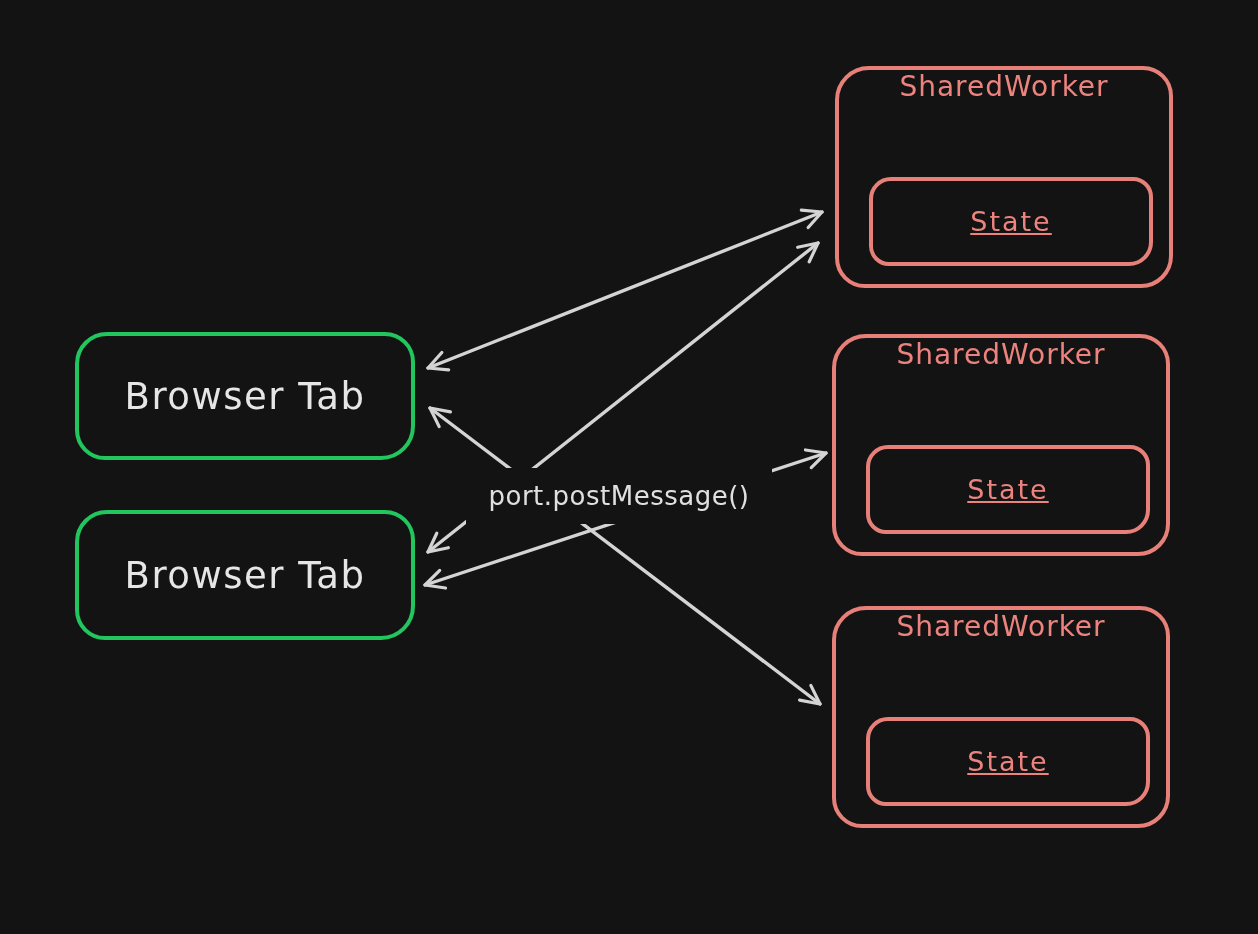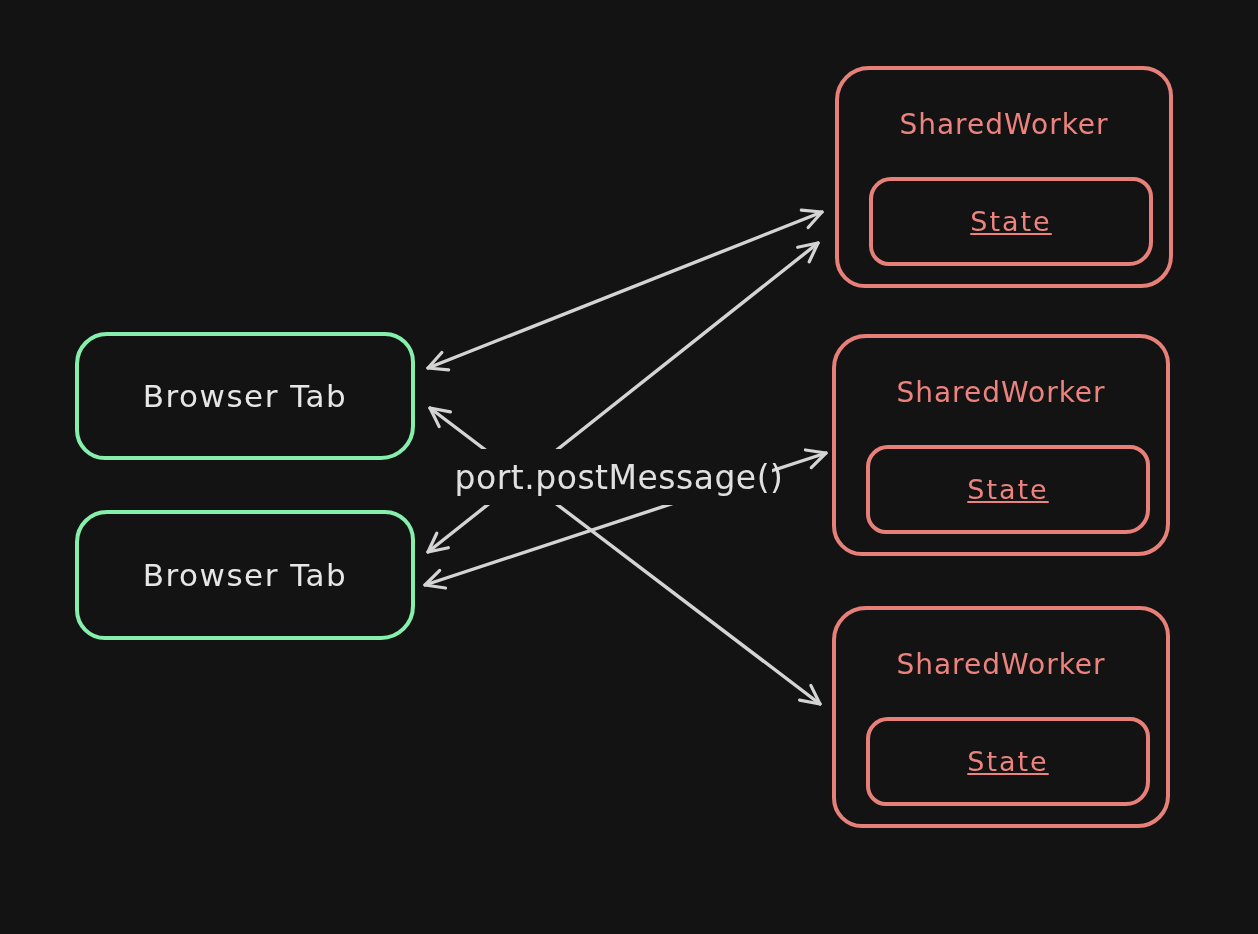--- a/index.html
+++ b/index.html
@@ -43,7 +43,6 @@
     color: #ec837e;
   }
   .worker-title {
-    margin-top: 38px;
     text-align: center;
     font-size: 28px;
     letter-spacing: 1px;

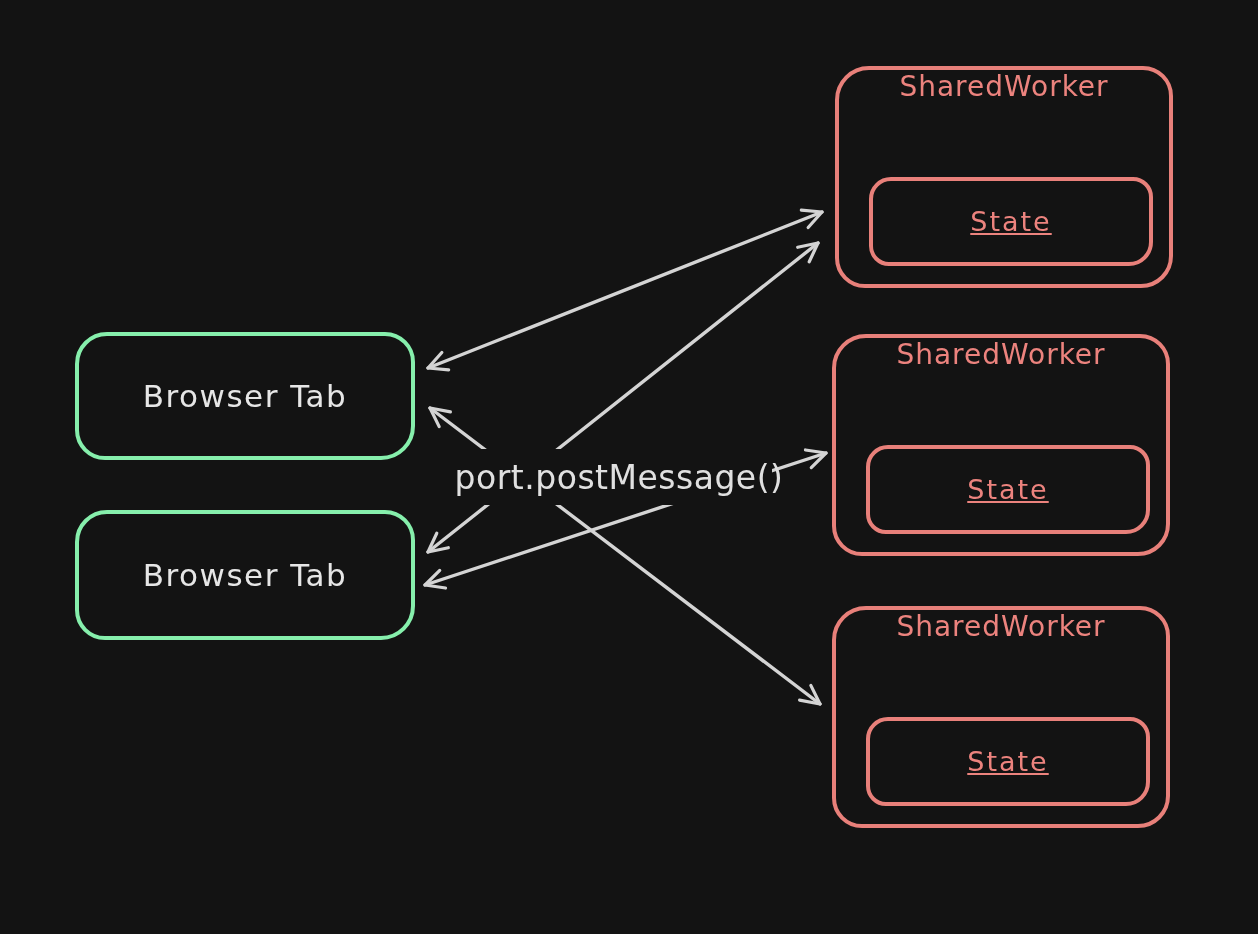--- a/index.html
+++ b/index.html
@@ -26,13 +26,13 @@
     z-index: 2;
   }
   .tab-box {
-    border: 4px solid #86efac;
+    border: 4px solid #22c55e;
     border-radius: 32px 30px 34px 30px;
     display: flex;
     align-items: center;
     justify-content: center;
     color: #e6e6e6;
-    font-size: 31px;
+    font-size: 37px;
     letter-spacing: 1.5px;
   }
   .worker-box {

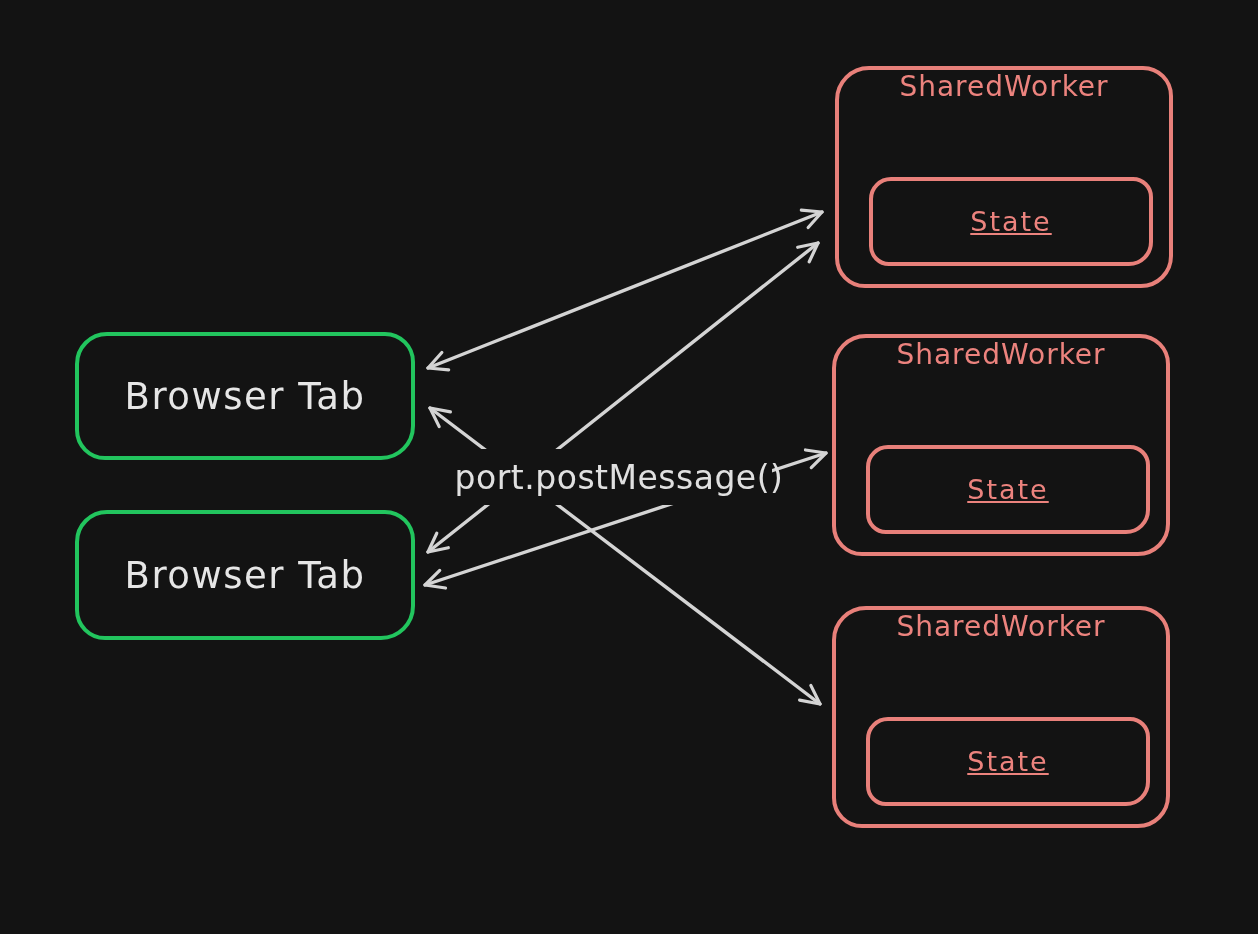--- a/index.html
+++ b/index.html
@@ -65,7 +65,7 @@
   .message-label {
     position: absolute;
     left: 466px;
-    top: 449px;
+    top: 468px;
     width: 306px;
     height: 56px;
     background: #131313;
@@ -74,7 +74,7 @@
     align-items: center;
     justify-content: center;
     color: #e0e0e0;
-    font-size: 33px;
+    font-size: 26px;
     letter-spacing: 0.5px;
     white-space: nowrap;
   }

